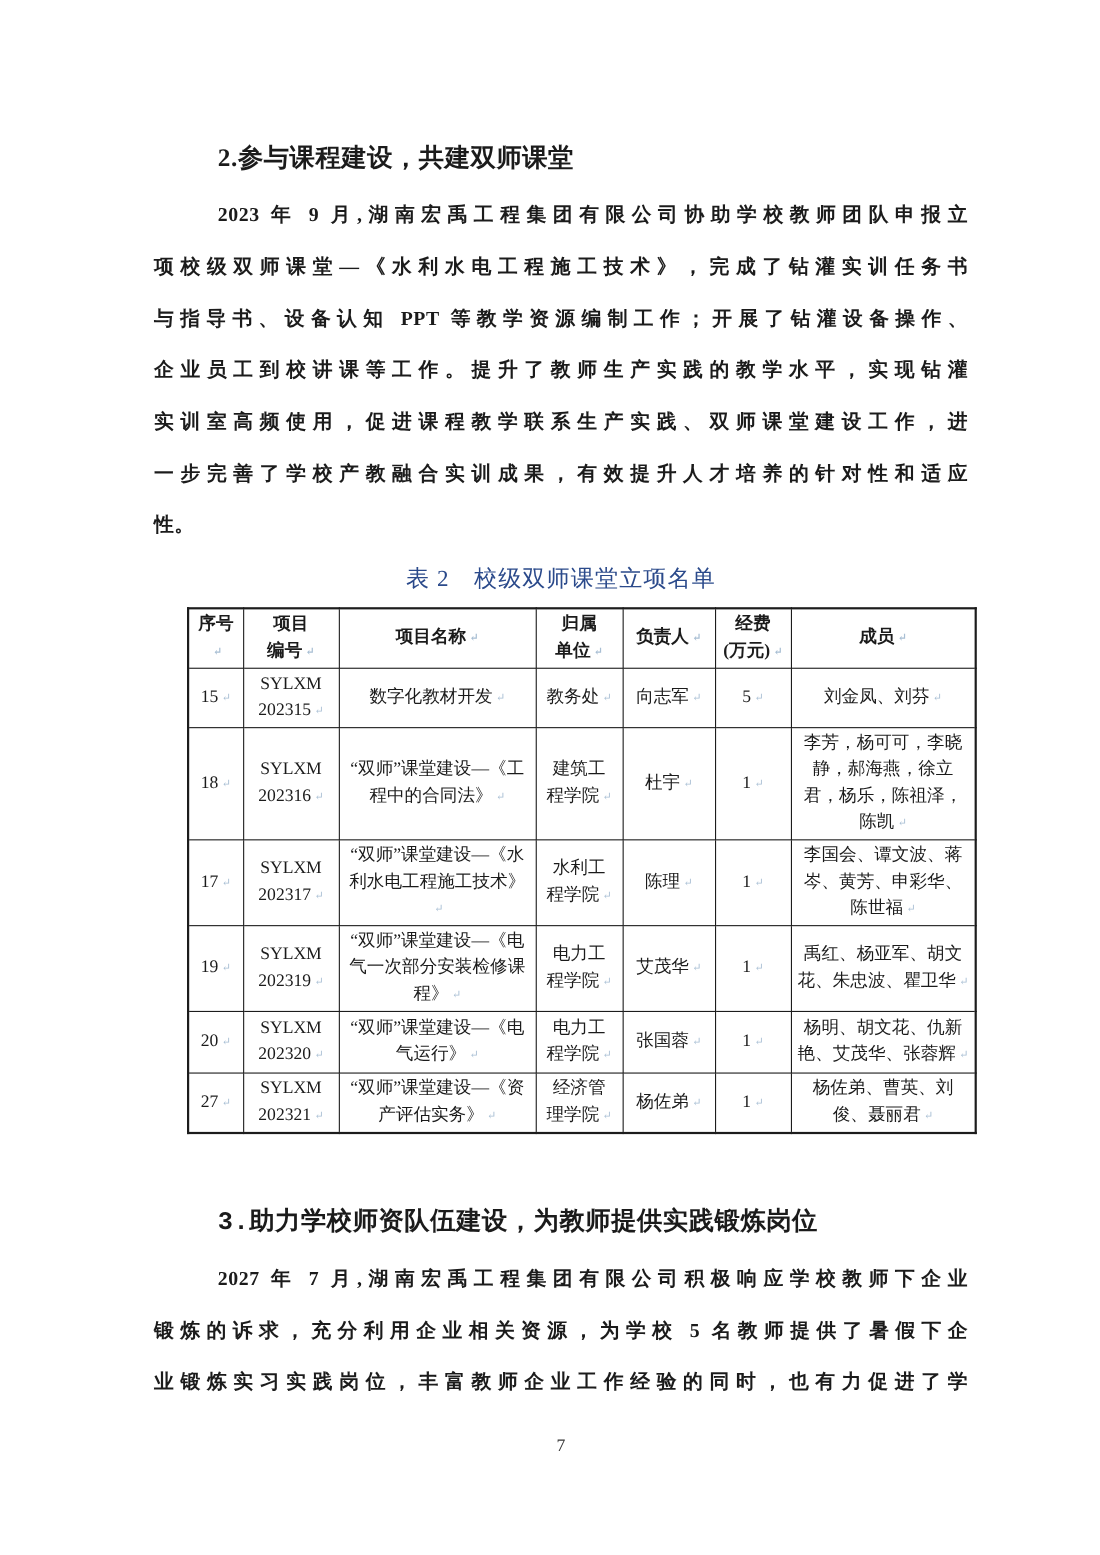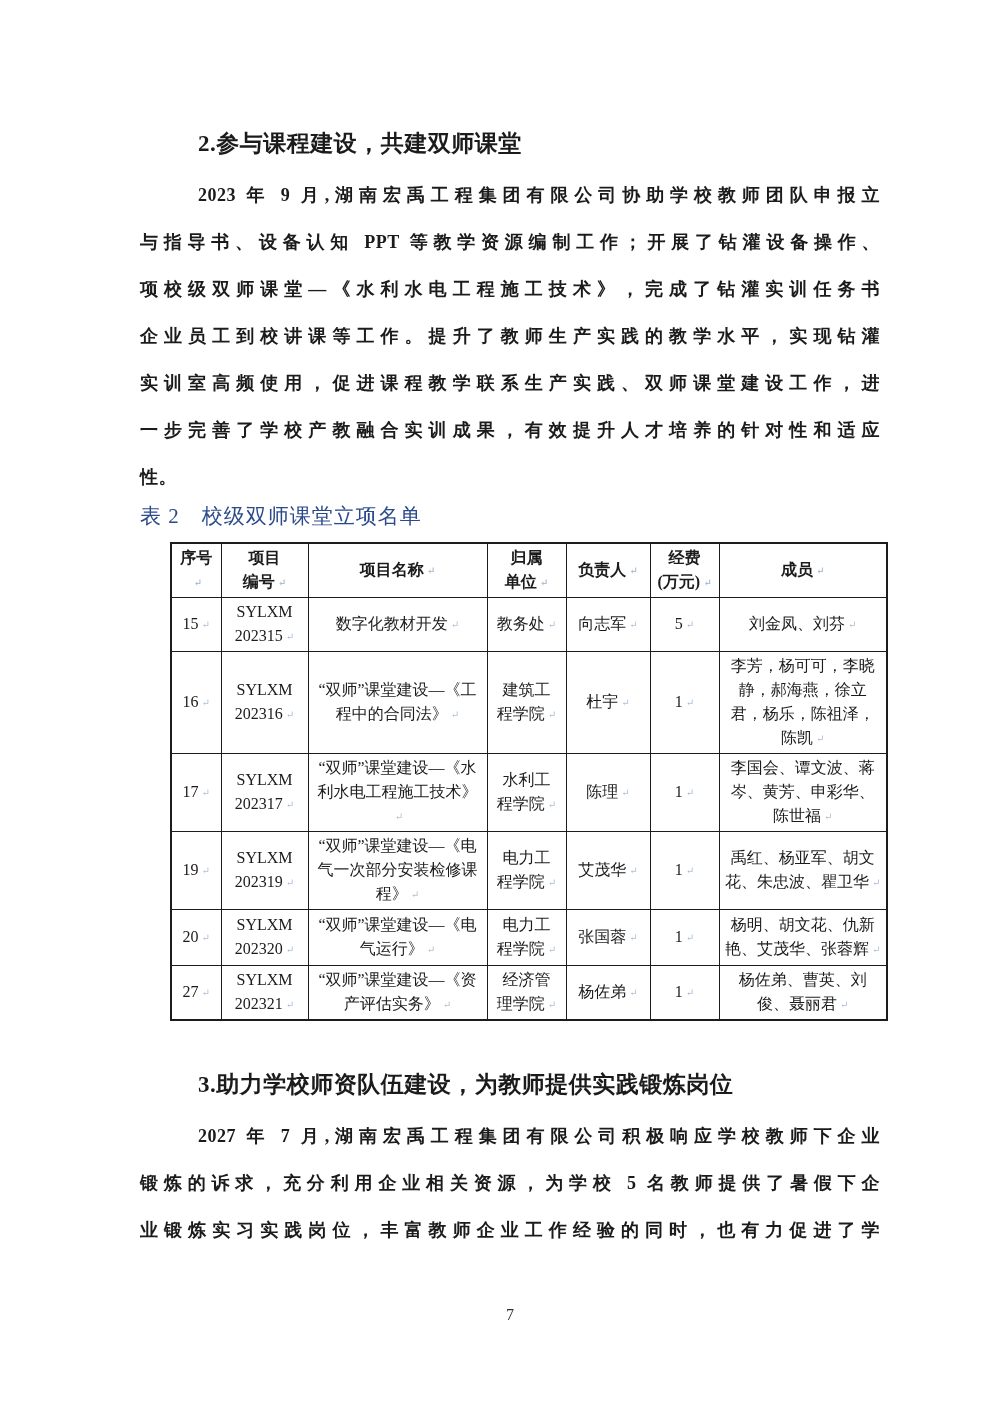--- a/index.html
+++ b/index.html
@@ -69,8 +69,8 @@
 
   <div class="para">
     <div class="pline jfull indent">2023 年 9 月,湖南宏禹工程集团有限公司协助学校教师团队申报立</div>
+    <div class="pline jfull">项校级双师课堂—《水利水电工程施工技术》，完成了钻灌实训任务书</div>
     <div class="pline jfull">与指导书、设备认知 PPT 等教学资源编制工作；开展了钻灌设备操作、</div>
-    <div class="pline jfull">项校级双师课堂—《水利水电工程施工技术》，完成了钻灌实训任务书</div>
     <div class="pline jfull">企业员工到校讲课等工作。提升了教师生产实践的教学水平，实现钻灌</div>
     <div class="pline jfull">实训室高频使用，促进课程教学联系生产实践、双师课堂建设工作，进</div>
     <div class="pline jfull">一步完善了学校产教融合实训成果，有效提升人才培养的针对性和适应</div>

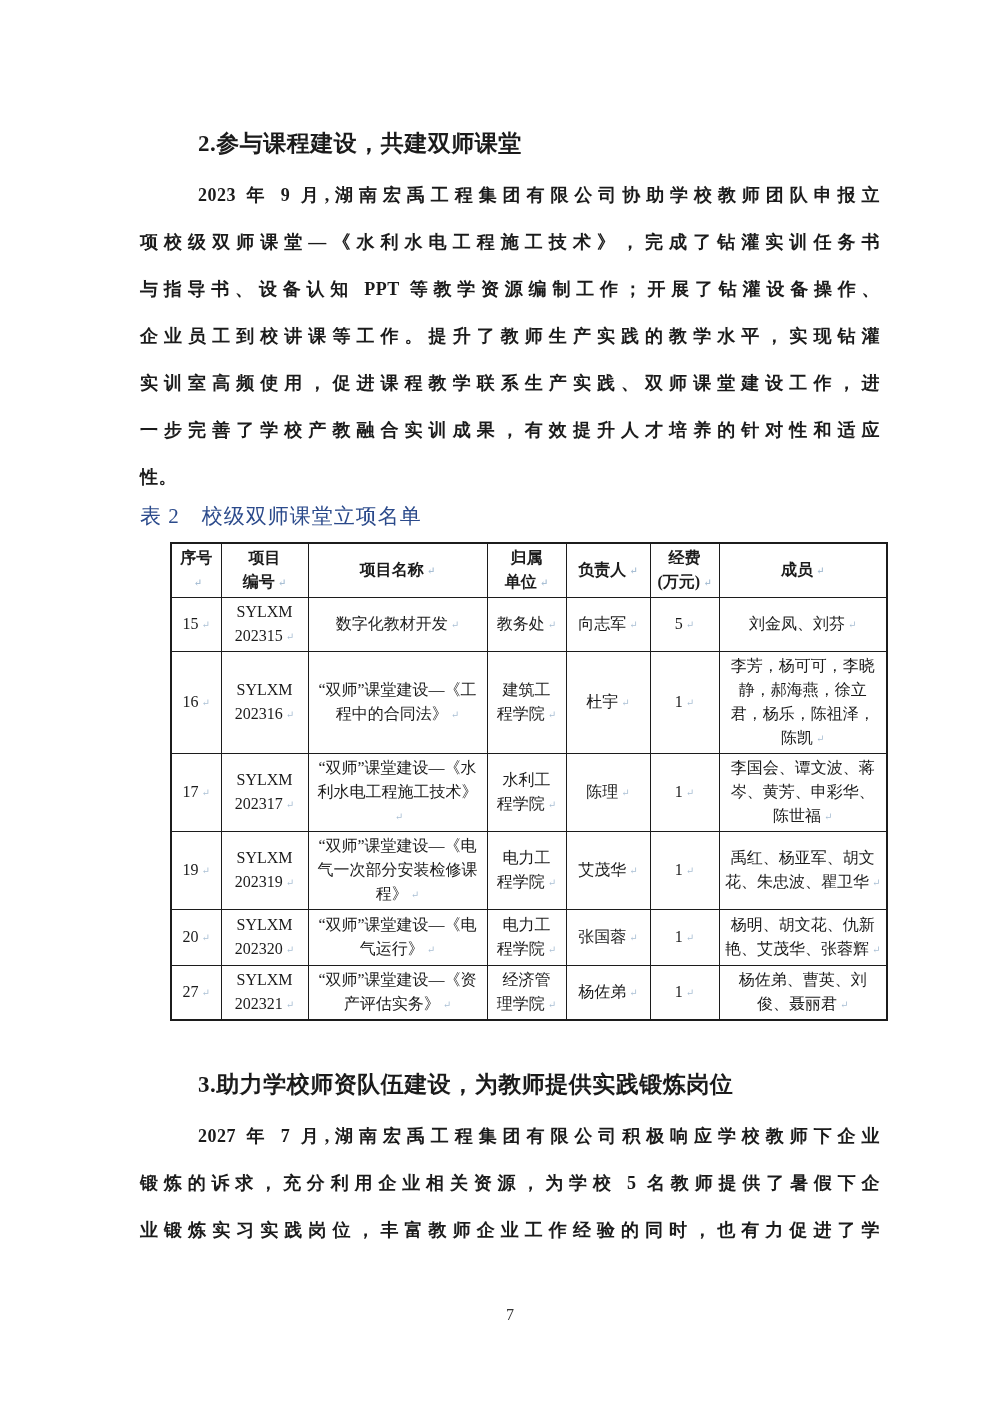--- a/index.html
+++ b/index.html
@@ -31,7 +31,7 @@
   .jfull{text-align:justify;text-align-last:justify;white-space:normal;}
   .indent{text-indent:58px;}
   .caption{
-    margin-top:0;font-size:21px;line-height:30px;
+    margin-top:10px;text-align:center;font-size:21px;line-height:30px;
     color:var(--blue);letter-spacing:1px;
   }
   table.tbl{

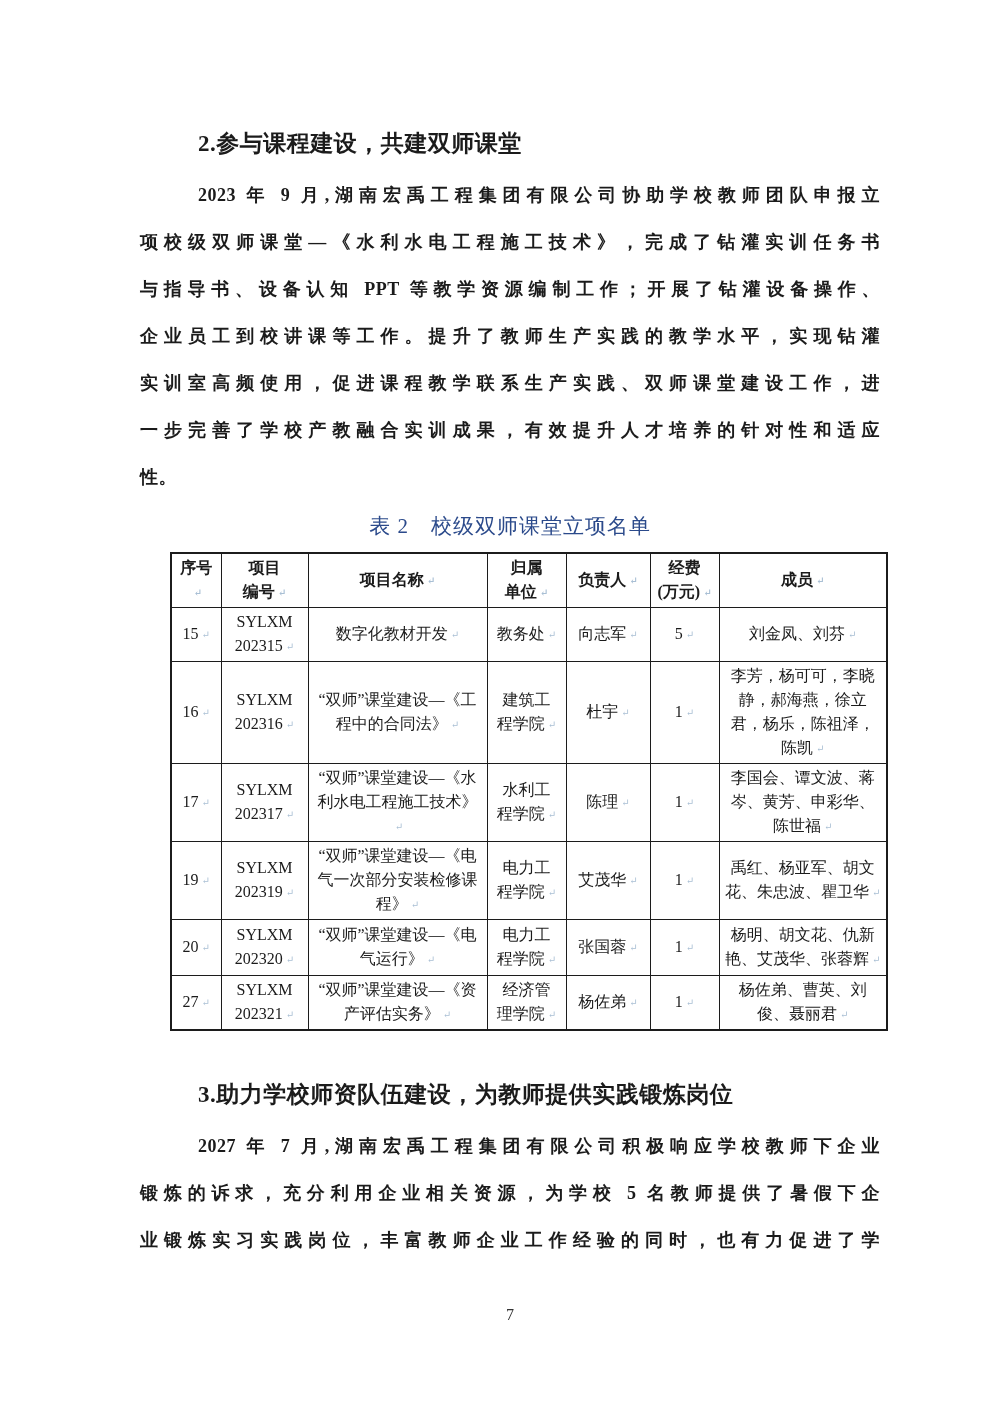--- a/index.html
+++ b/index.html
@@ -115,7 +115,7 @@
         <td class="c-members">刘金凤、刘芬</td>
       </tr>
       <tr style="height:75px">
-        <td>16</td>
+        <td>18</td>
         <td class="pre">SYLXM
 202316</td>
         <td class="c-name">“双师”课堂建设—《工程中的合同法》</td>

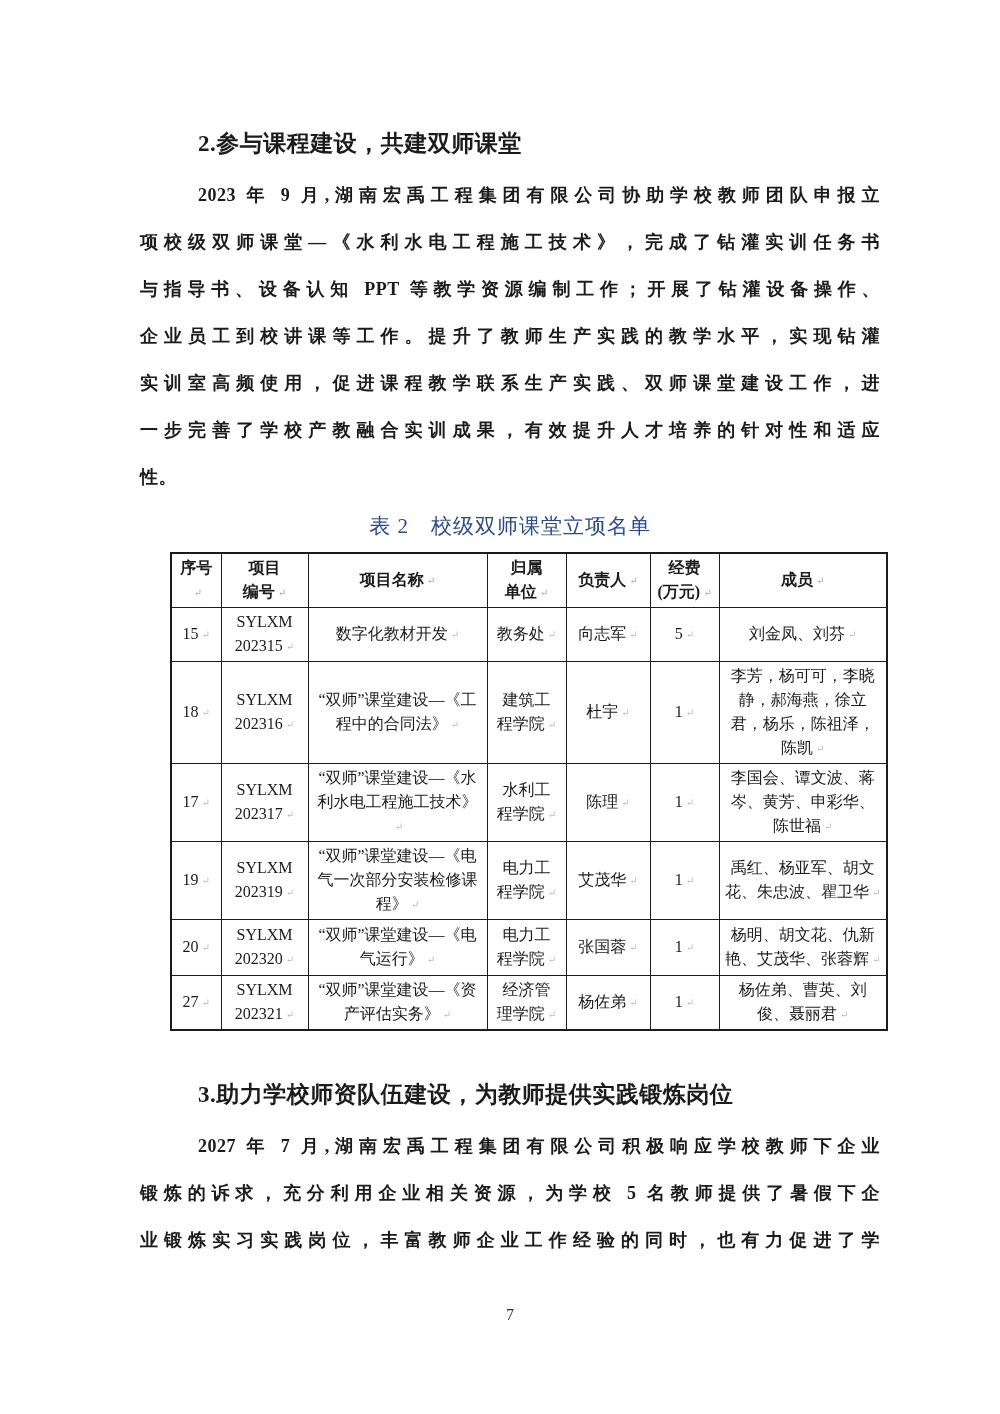--- a/index.html
+++ b/index.html
@@ -54,7 +54,7 @@
     content:var(--endmark,"");
     color:var(--mark);font-size:10px;margin-left:3px;vertical-align:1px;
   }
-  #h3{margin-top:48px;}
+  #h3{margin-top:64px;font-family:Liberation Mono, monospace;}
   .footer{
     position:absolute;bottom:90px;left:140px;width:740px;
     text-align:center;font-size:16px;color:#333;

